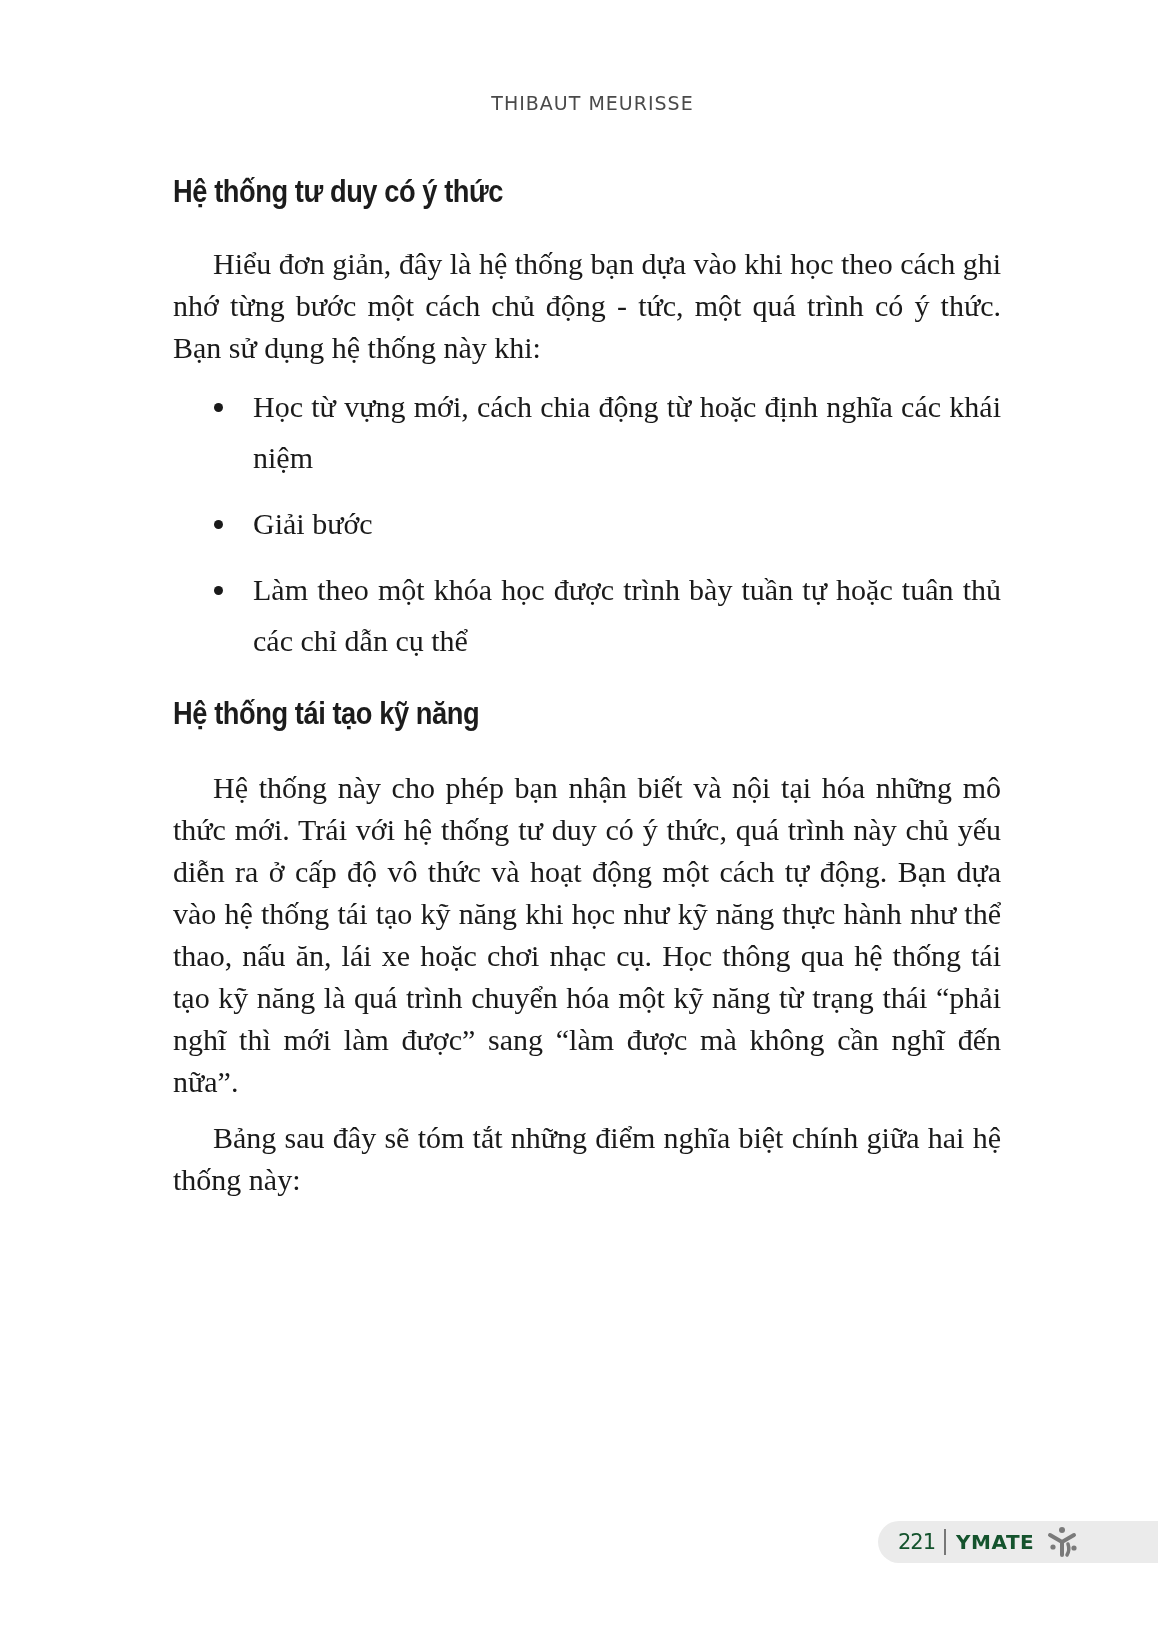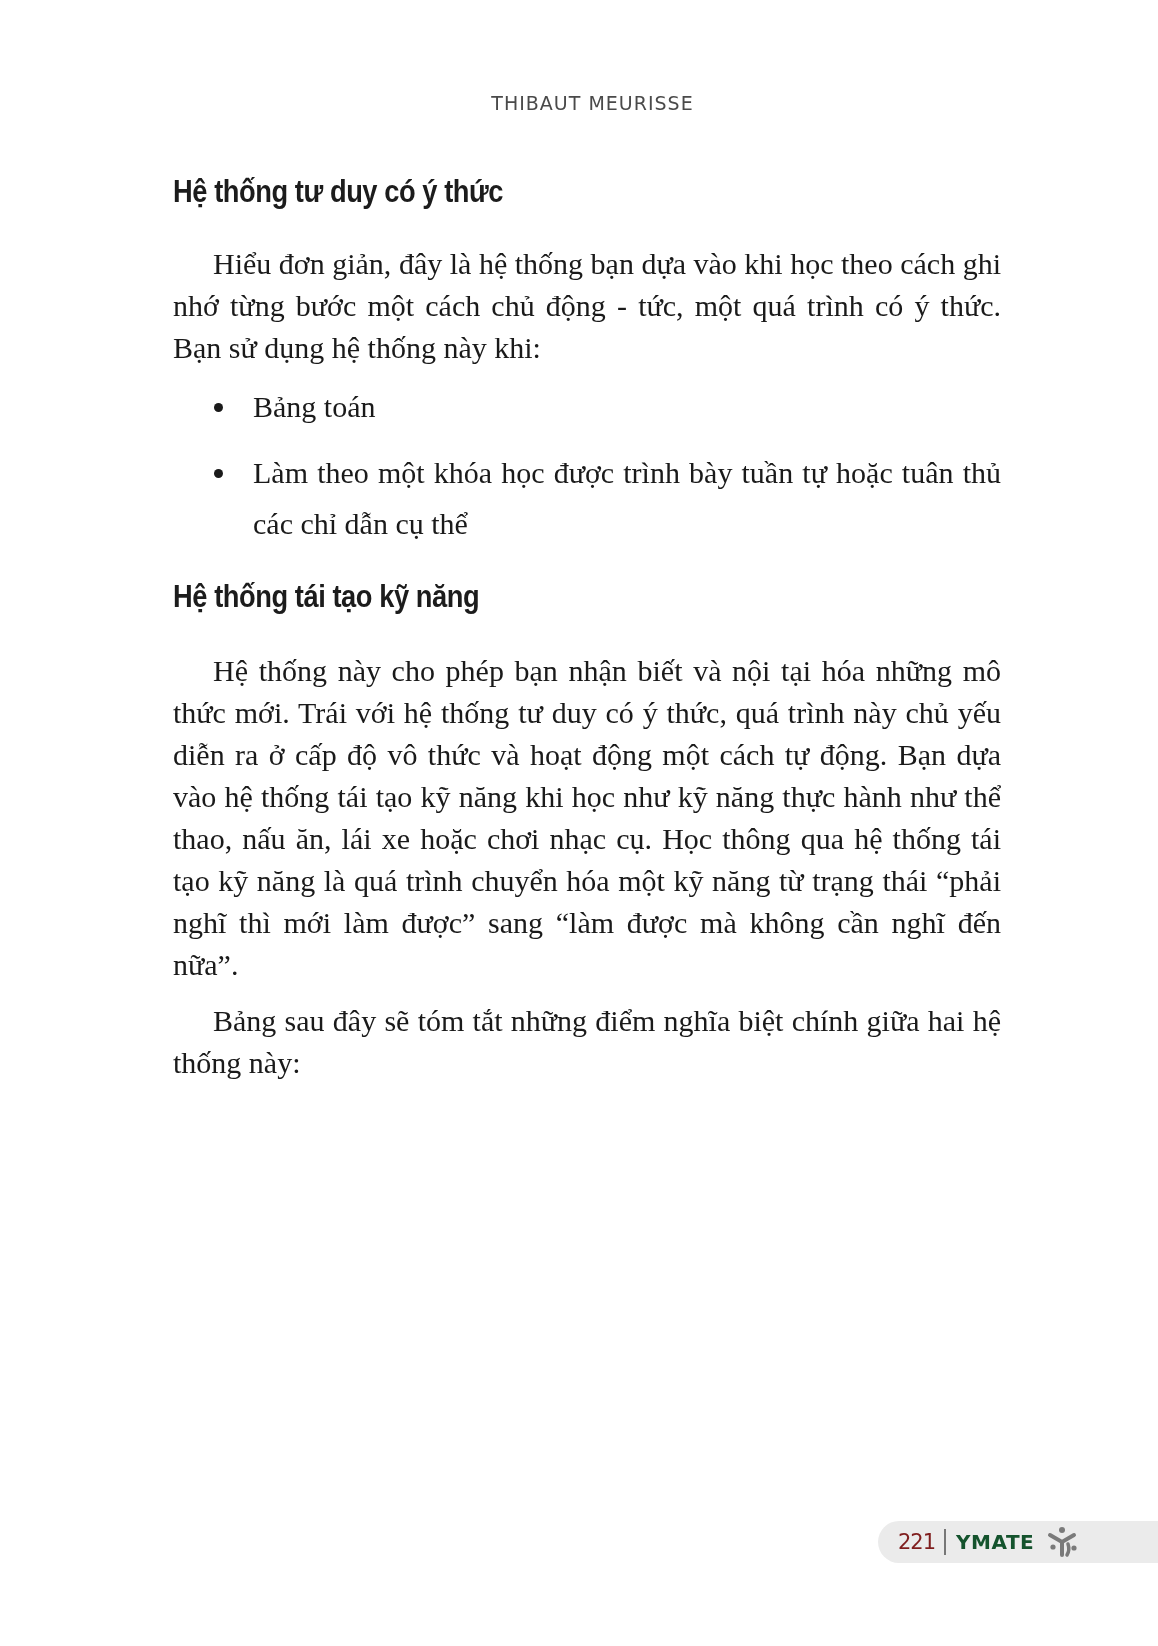--- a/index.html
+++ b/index.html
@@ -63,6 +63,10 @@
   <ul class="ul">
     <li class="li">
       <span class="bullet"></span>
+      <span>Học từ vựng mới, cách chia động từ hoặc định nghĩa các khái niệm</span>
+    </li>
+    <li class="li">
+      <span class="bullet"></span>
       <span>Bảng toán</span>
     </li>
     <li class="li">

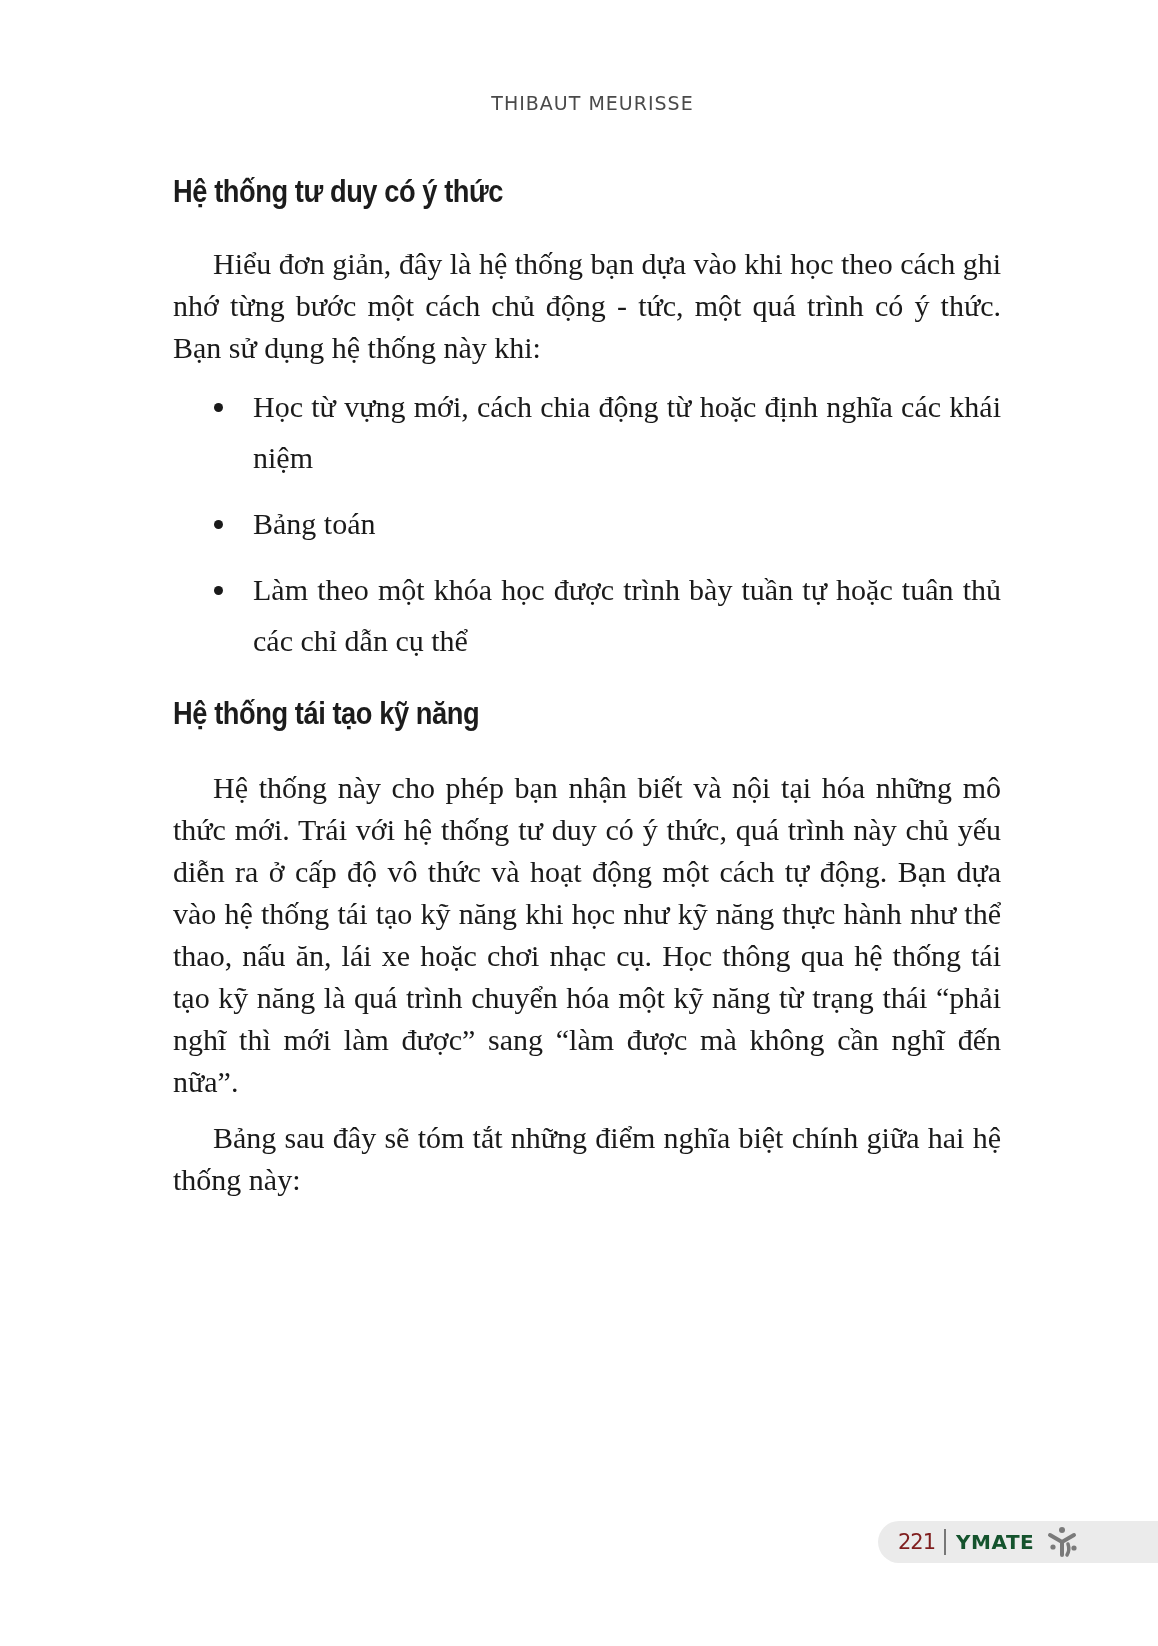--- a/index.html
+++ b/index.html
@@ -67,7 +67,7 @@
     </li>
     <li class="li">
       <span class="bullet"></span>
-      <span>Bảng toán</span>
+      <span>Giải bước</span>
     </li>
     <li class="li">
       <span class="bullet"></span>

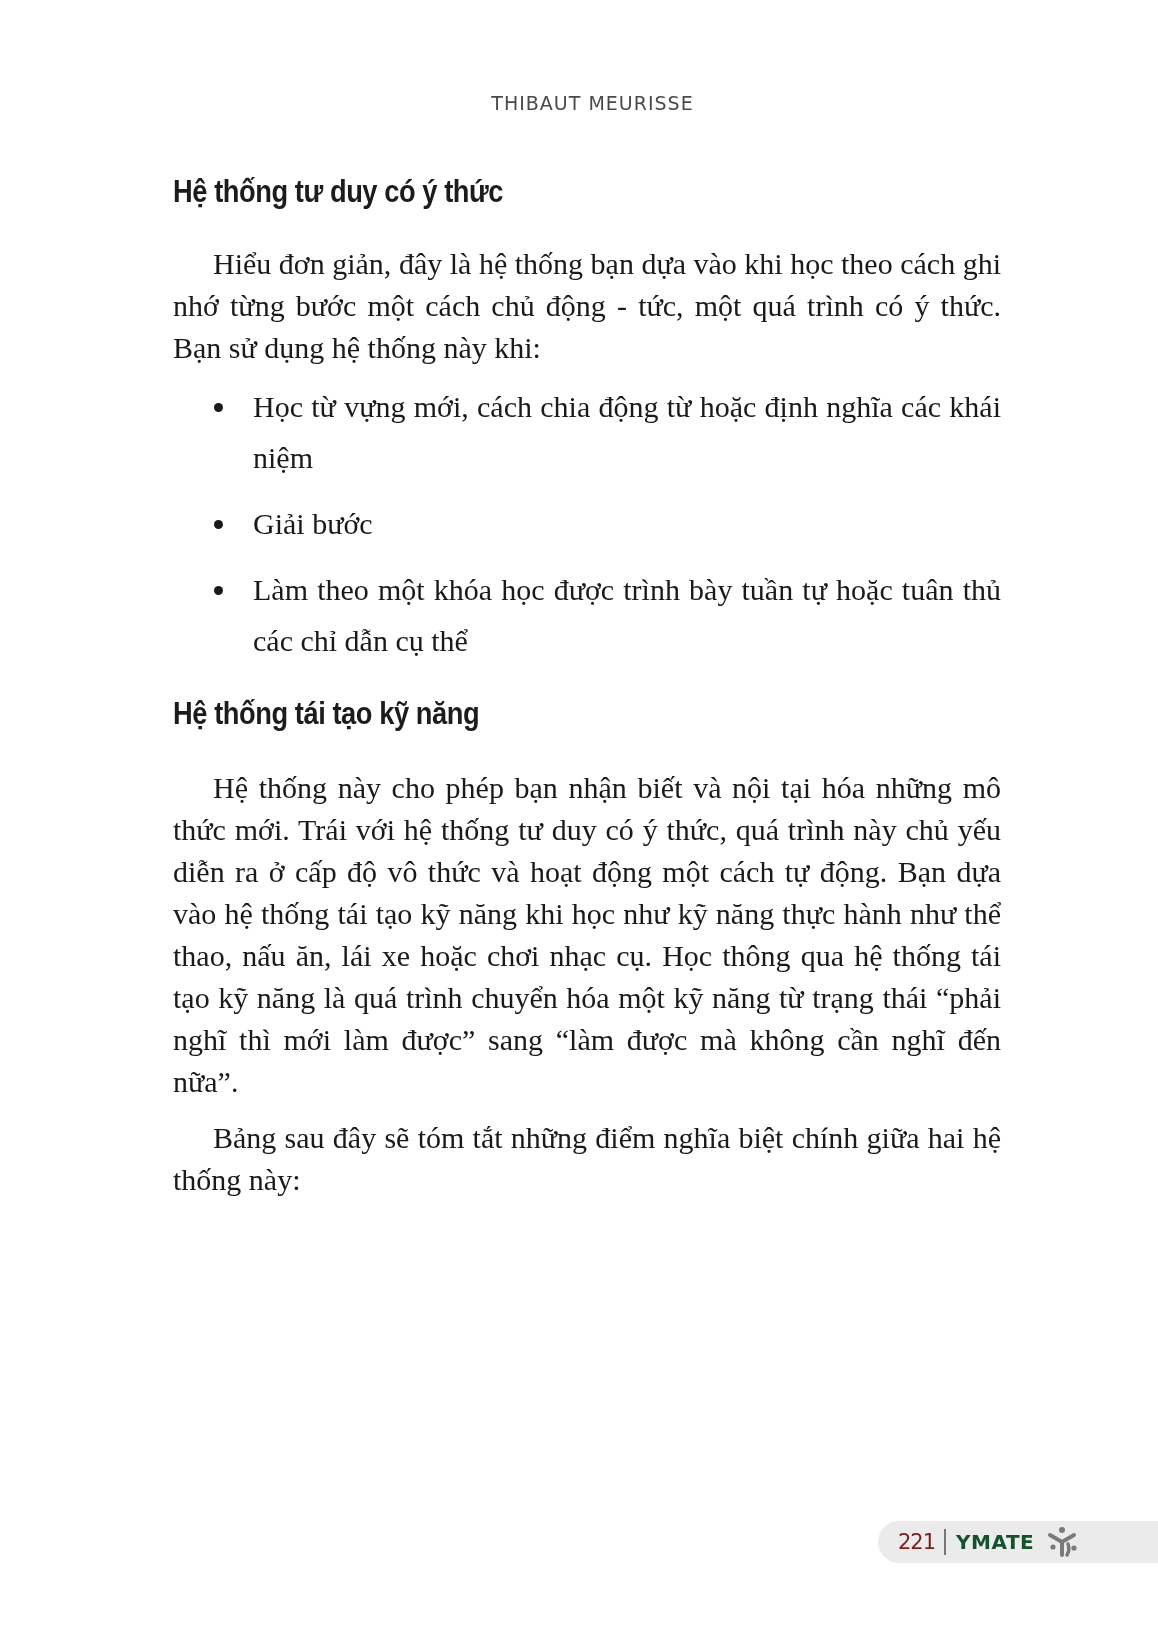--- a/index.html
+++ b/index.html
@@ -42,7 +42,7 @@
     display: flex; align-items: center; padding-left: 20px; box-sizing: border-box;
   }
   .page-num {
-    font-family: "DejaVu Sans", sans-serif; font-size: 21px; color: #7f1d1d;
+    font-family: "DejaVu Sans", sans-serif; font-size: 21px; color: #14532d;
     letter-spacing: -1px;
   }
   .sep { width: 2px; height: 26px; background: #777; margin: 0 10px 0 9px; }

